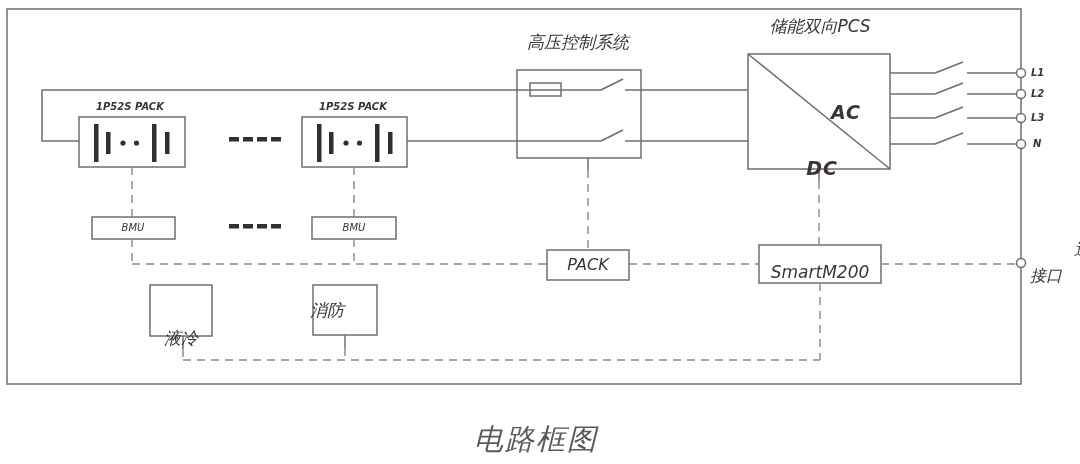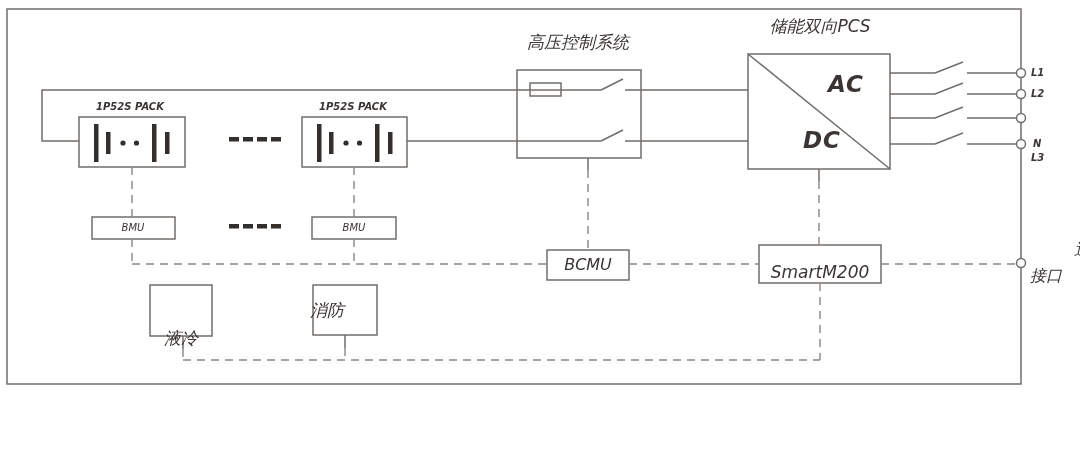--- a/index.html
+++ b/index.html
@@ -22,7 +22,7 @@
   .f16  { font-size:16px; }
   .f17  { font-size:17px; }
   .bold { font-weight:600; }
-  .acdc { font-size:23px; font-weight:600; letter-spacing:1px; }
+  .acdc { font-size:19px; font-weight:600; letter-spacing:1px;margin-top:28px; }
   .caption { font-size:29px; color:var(--caption,#595959); letter-spacing:2px; }
 </style>
 </head>

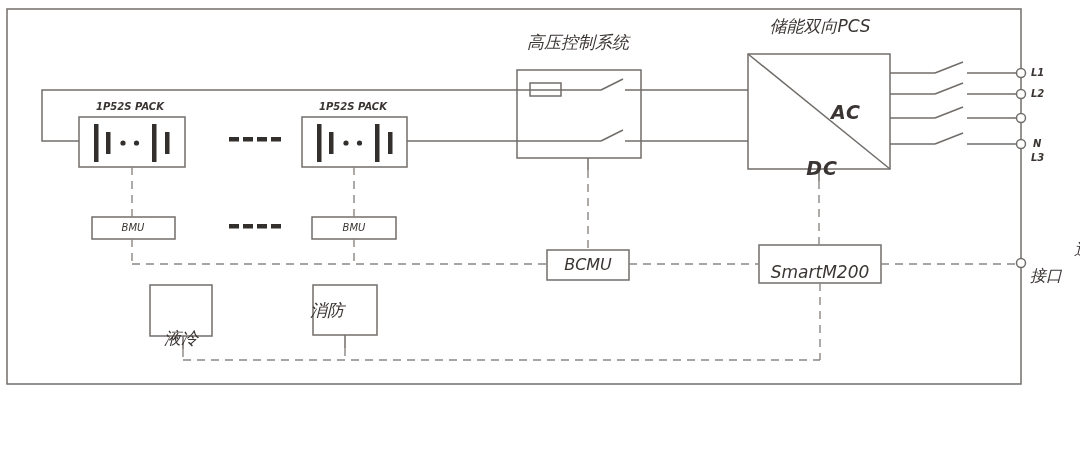--- a/index.html
+++ b/index.html
@@ -135,7 +135,7 @@
 
   <div class="lbl lft f15 bold" style="left:1031px; top:73px;">L1</div>
   <div class="lbl lft f15 bold" style="left:1031px; top:94px;">L2</div>
-  <div class="lbl lft f15 bold" style="left:1031px; top:118px;margin-top:40px;">L3</div>
+  <div class="lbl lft f15 bold" style="left:1031px; top:118px;">L3</div>
   <div class="lbl lft f15 bold" style="left:1033px; top:144px;">N</div>
 
   <div class="lbl lft f16" style="left:1074px; top:250px;">通讯</div>

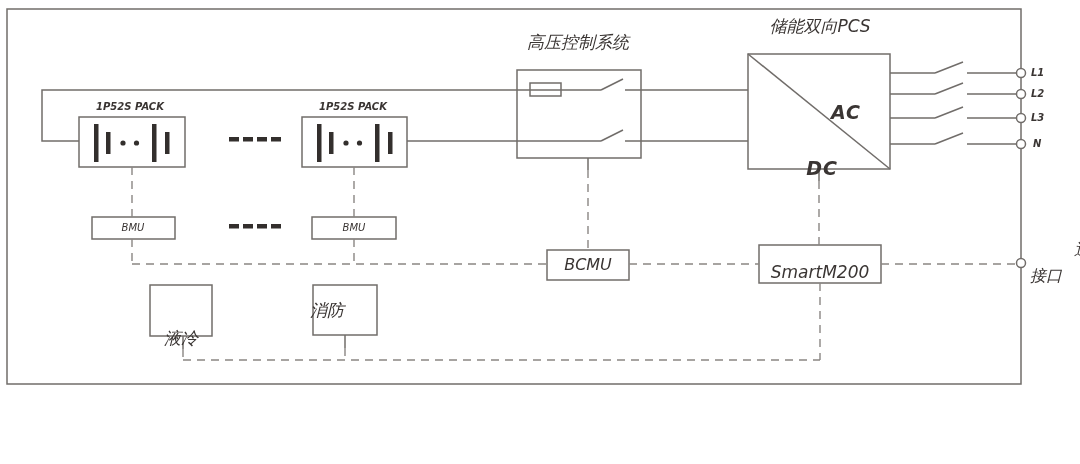--- a/index.html
+++ b/index.html
@@ -127,7 +127,7 @@
 
   <div class="lbl ctr f15" style="left:133px; top:228px;">BMU</div>
   <div class="lbl ctr f15" style="left:354px; top:228px;">BMU</div>
-  <div class="lbl ctr f16" style="left:588px; top:265px;">BCMU</div>
+  <div class="lbl ctr f16" style="left:588px; top:265px;">PACK</div>
   <div class="lbl ctr f17" style="left:820px; top:272px;">SmartM200</div>
 
   <div class="lbl ctr f17" style="left:181px; top:310px;margin-top:28px;">液冷</div>

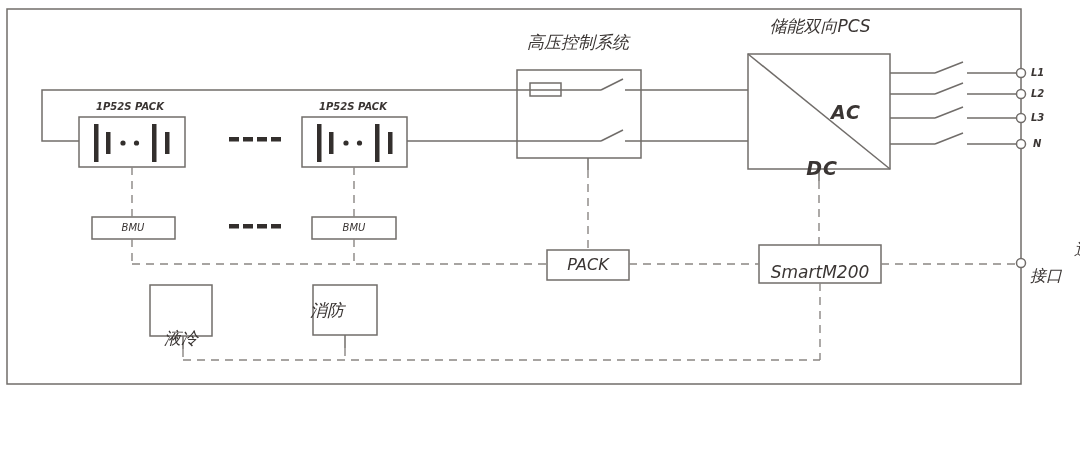--- a/index.html
+++ b/index.html
@@ -141,6 +141,7 @@
   <div class="lbl lft f16" style="left:1074px; top:250px;">通讯</div>
   <div class="lbl lft f16" style="left:1030px; top:276px;text-align:center;">接口</div>
 
+  <div class="lbl ctr caption" style="left:536px; top:439px;">电路框图</div>
 </div>
 
 </body></html>

